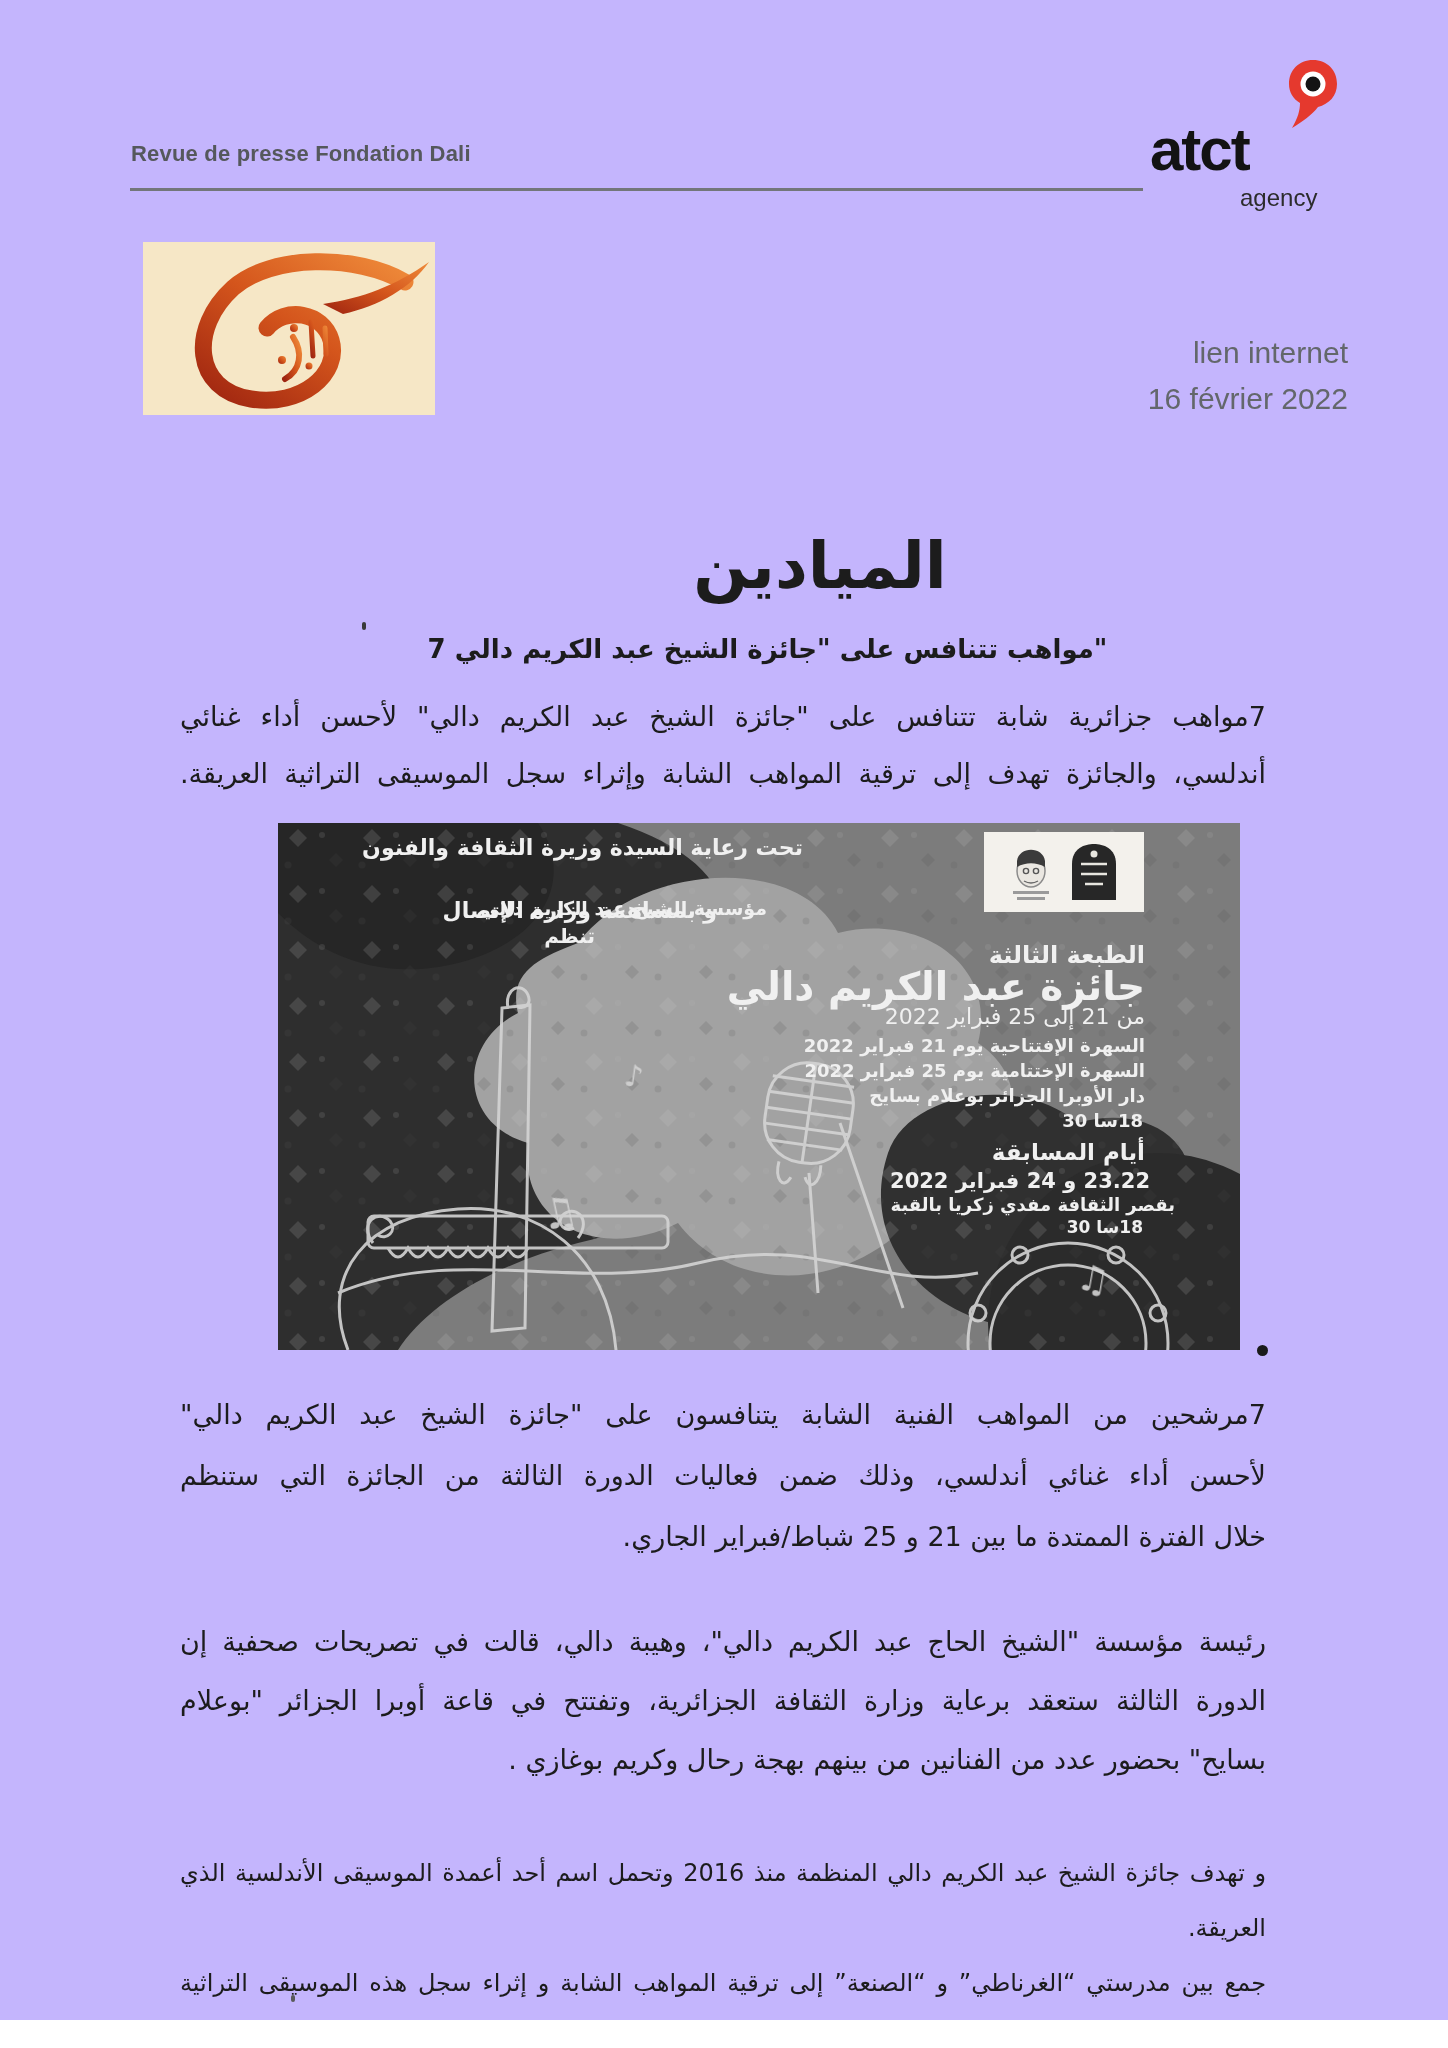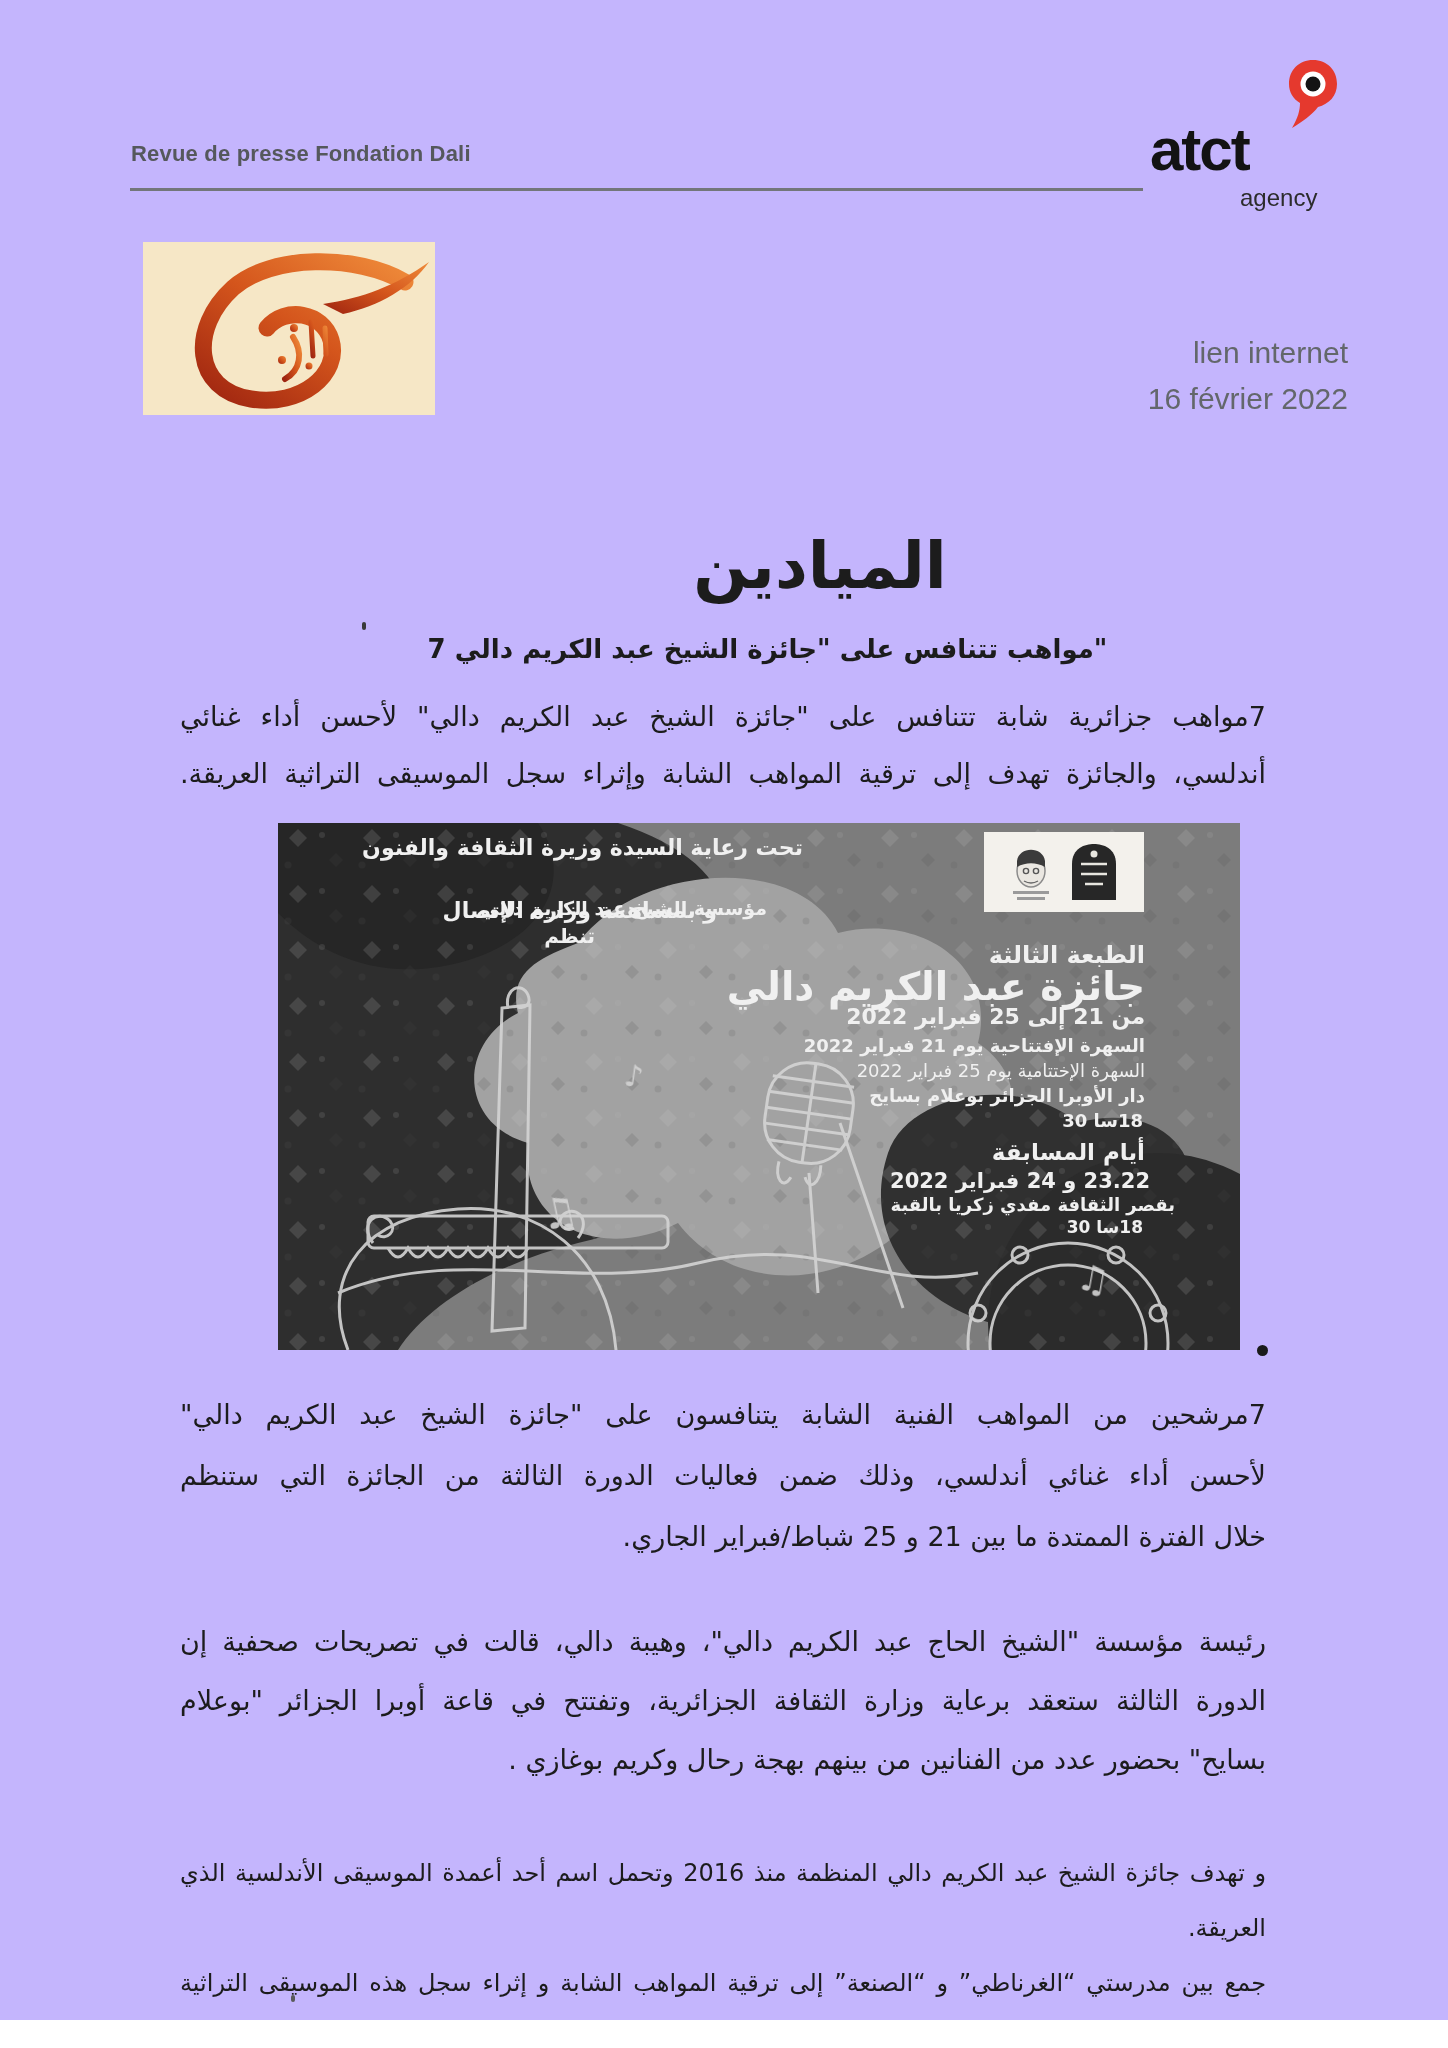--- a/index.html
+++ b/index.html
@@ -48,7 +48,7 @@
   .pl3{top:101px;right:645px;font-size:20px;font-weight:700;}
   .pl4{top:118px;right:95px;font-size:24px;font-weight:700;}
   .pl5{top:141px;right:95px;font-size:39px;font-weight:700;}
-  .pl6{top:181px;right:95px;font-size:22px;font-weight:700;}
+  .pl6{top:181px;right:95px;font-size:22px;font-weight:400;}
   .pl7{top:212px;right:95px;font-size:18px;font-weight:600;}
   .pl8{top:237px;right:95px;font-size:18px;font-weight:400;}
   .pl9{top:262px;right:95px;font-size:18px;font-weight:600;}

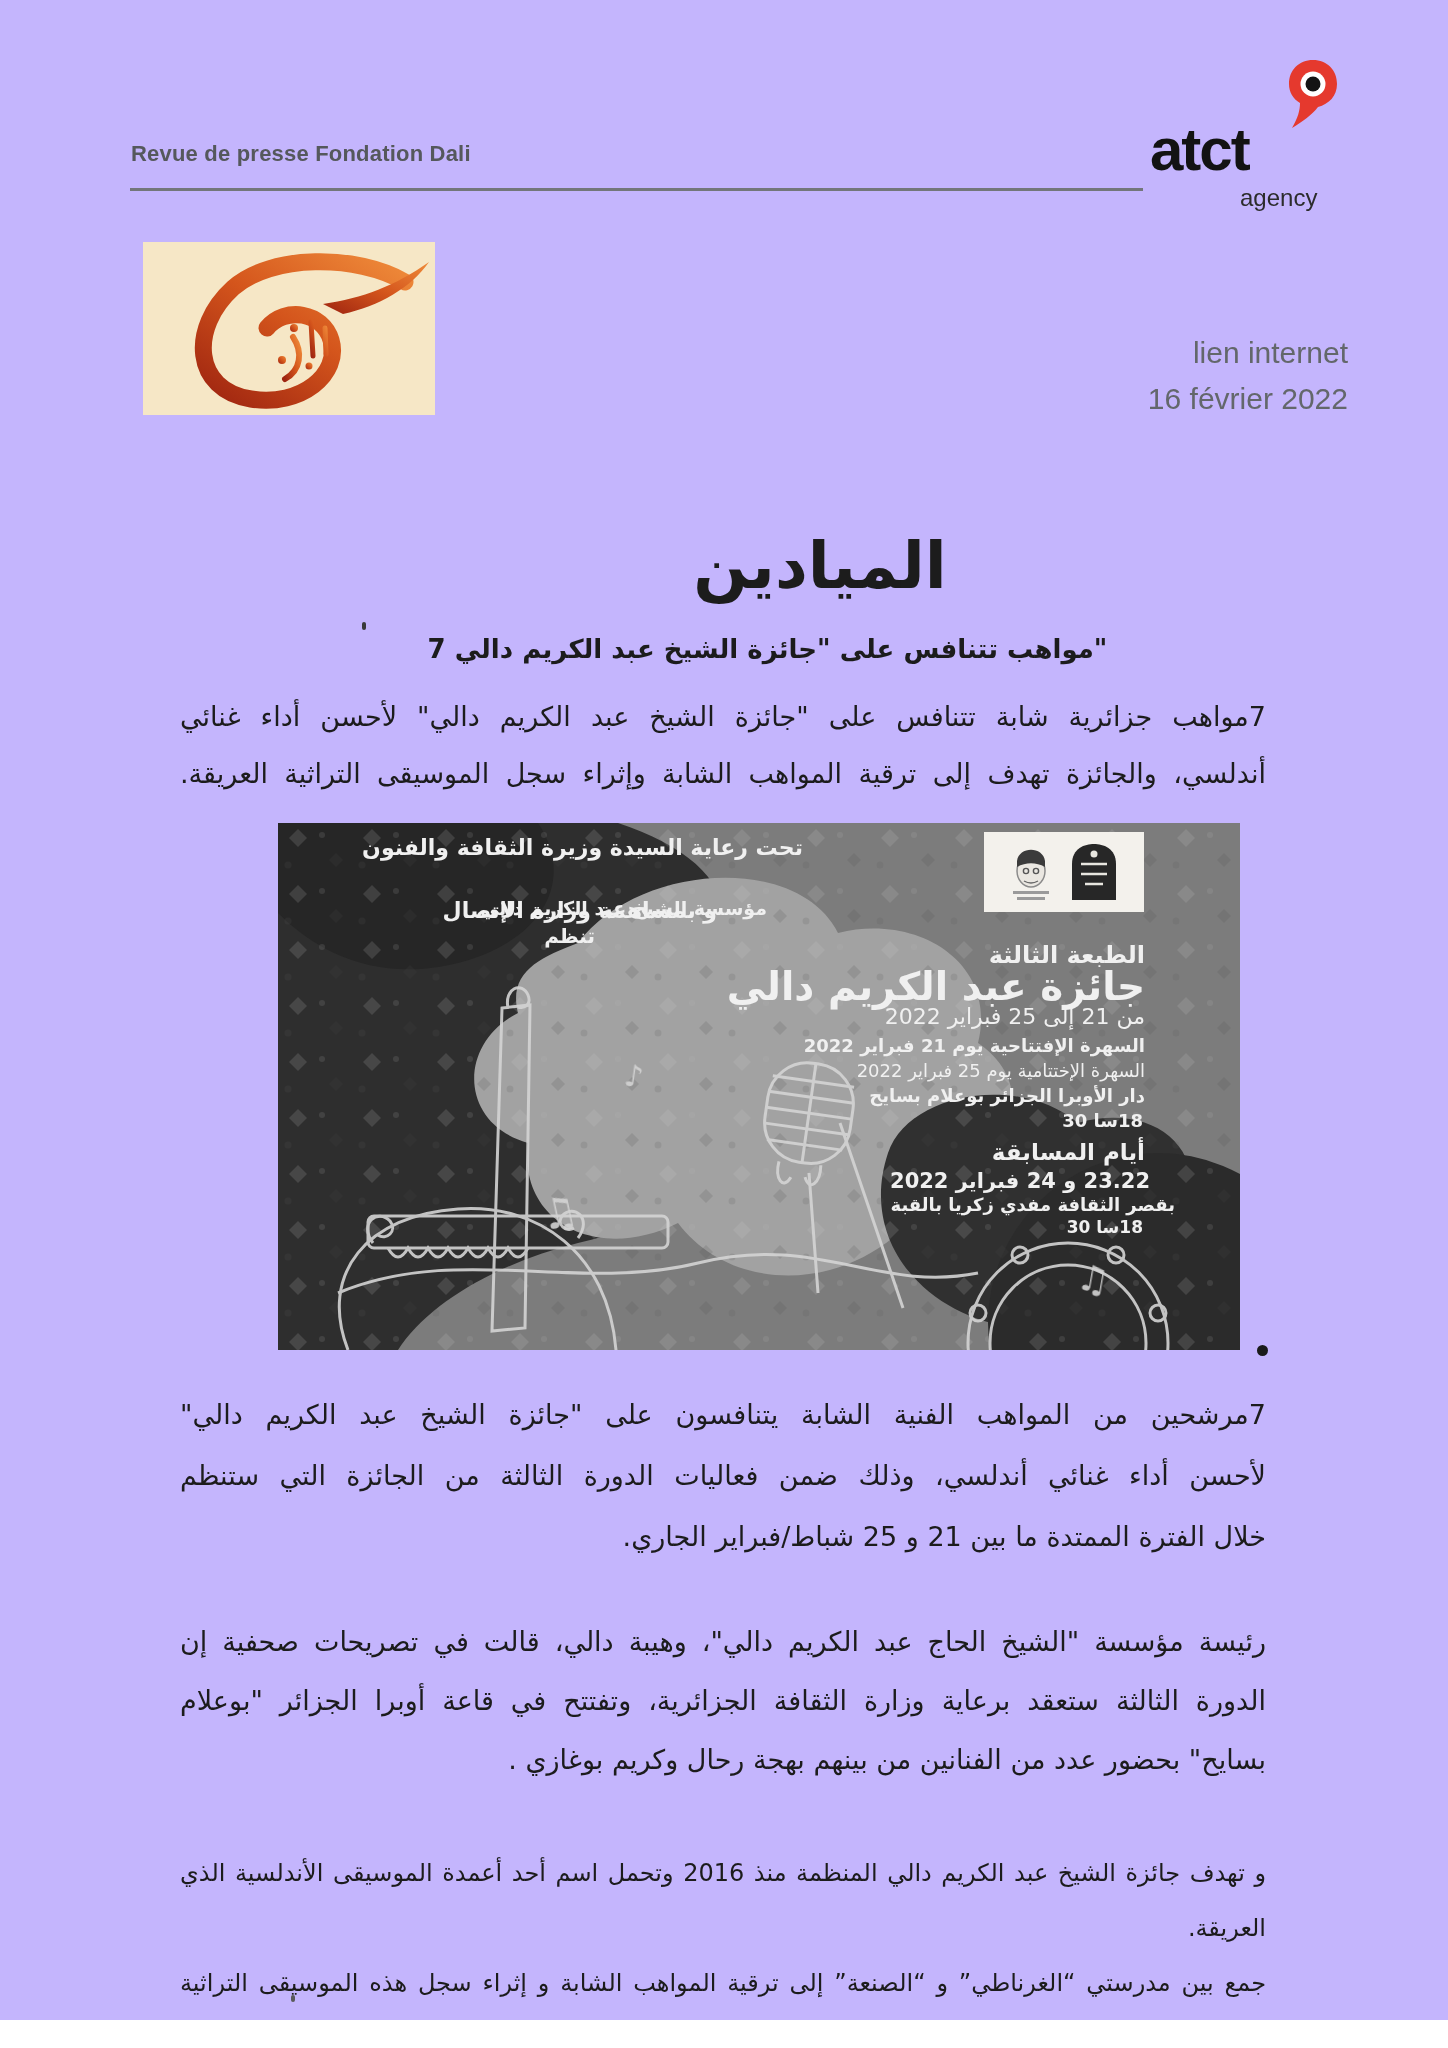--- a/index.html
+++ b/index.html
@@ -50,7 +50,7 @@
   .pl5{top:141px;right:95px;font-size:39px;font-weight:700;}
   .pl6{top:181px;right:95px;font-size:22px;font-weight:400;}
   .pl7{top:212px;right:95px;font-size:18px;font-weight:600;}
-  .pl8{top:237px;right:95px;font-size:18px;font-weight:400;}
+  .pl8{top:237px;right:95px;font-size:18px;font-weight:700;}
   .pl9{top:262px;right:95px;font-size:18px;font-weight:600;}
   .pl10{top:287px;right:97px;font-size:18px;font-weight:700;}
   .pl11{top:316px;right:95px;font-size:23px;font-weight:700;}

